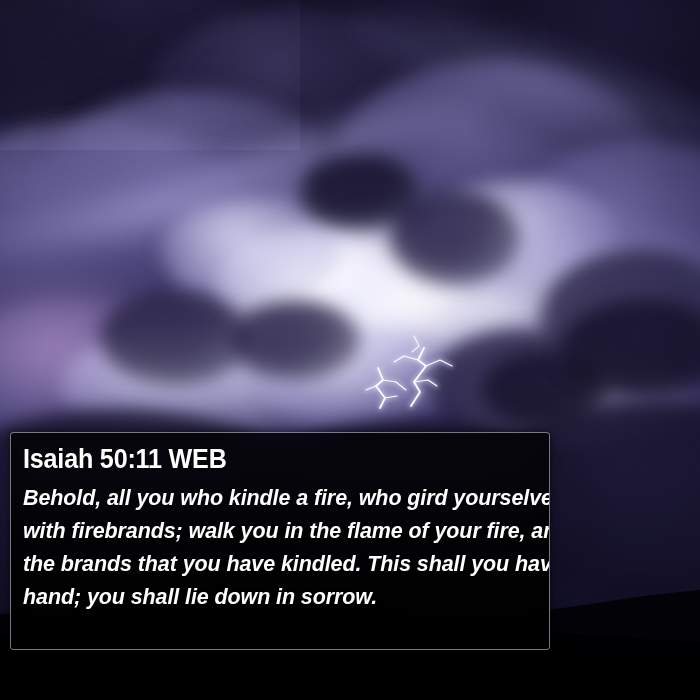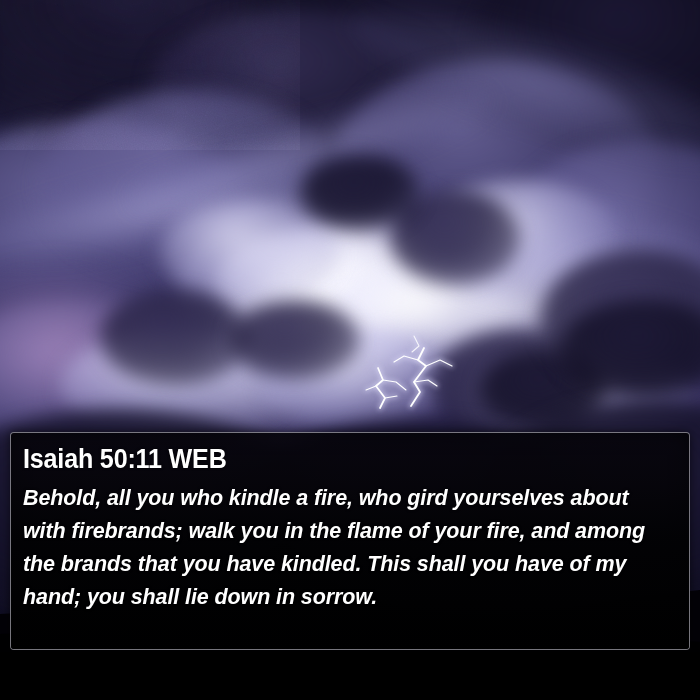--- a/index.html
+++ b/index.html
@@ -223,7 +223,7 @@
     position: absolute;
     left: 10px;
     top: 432px;
-    width: 680px;
+    width: 540px;
     height: 218px;
     box-sizing: border-box;
     border: 1px solid rgba(190,190,200,0.62);

